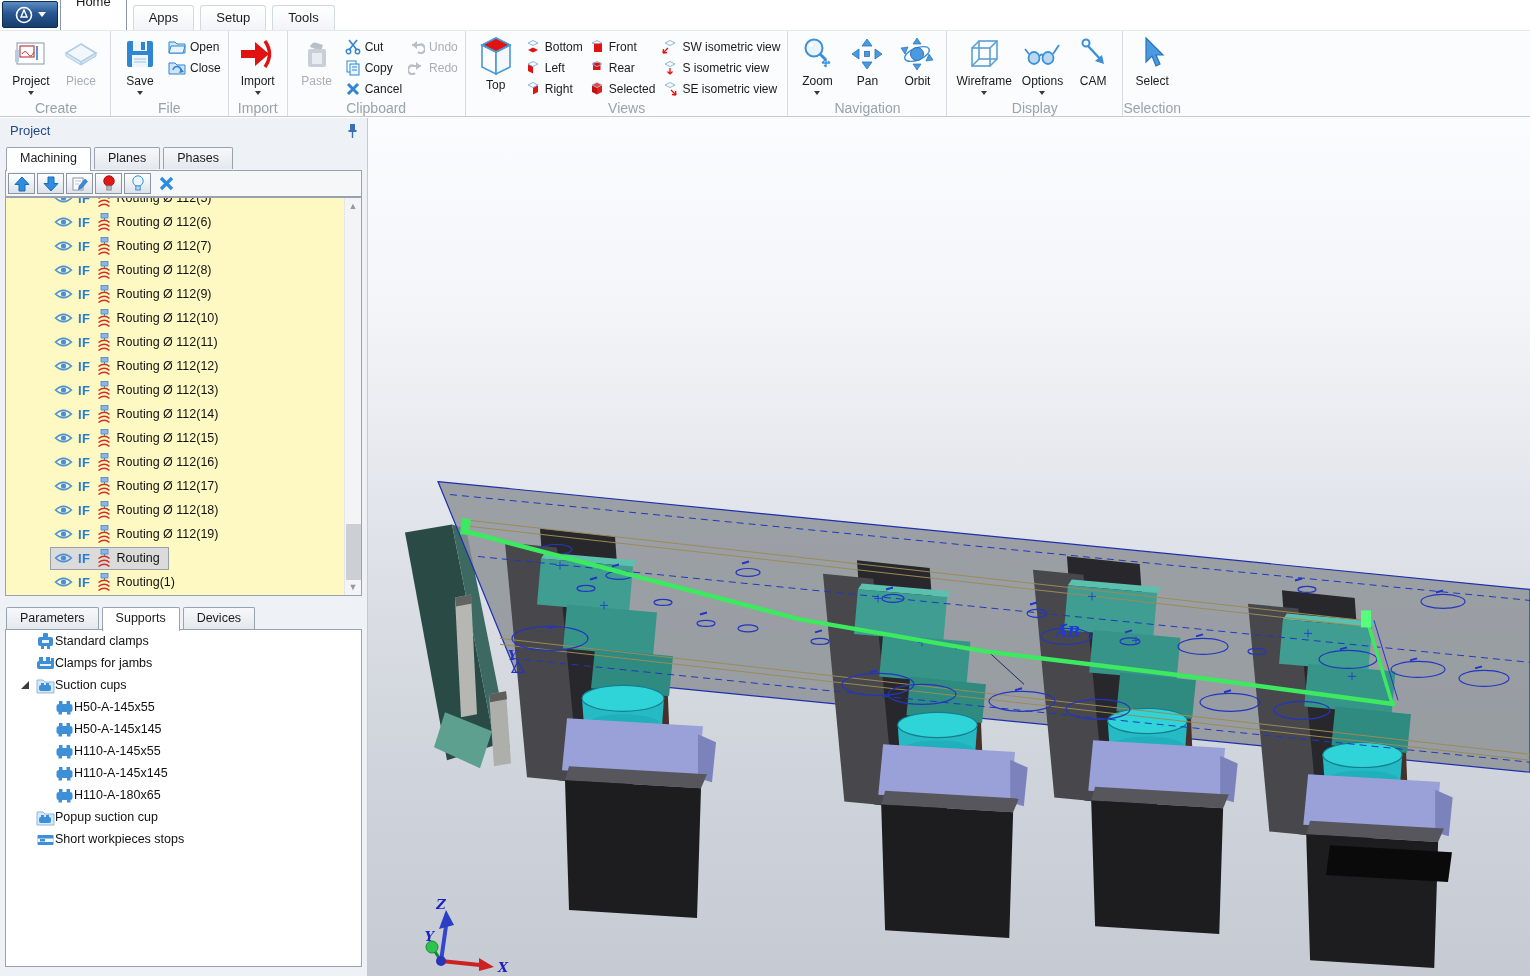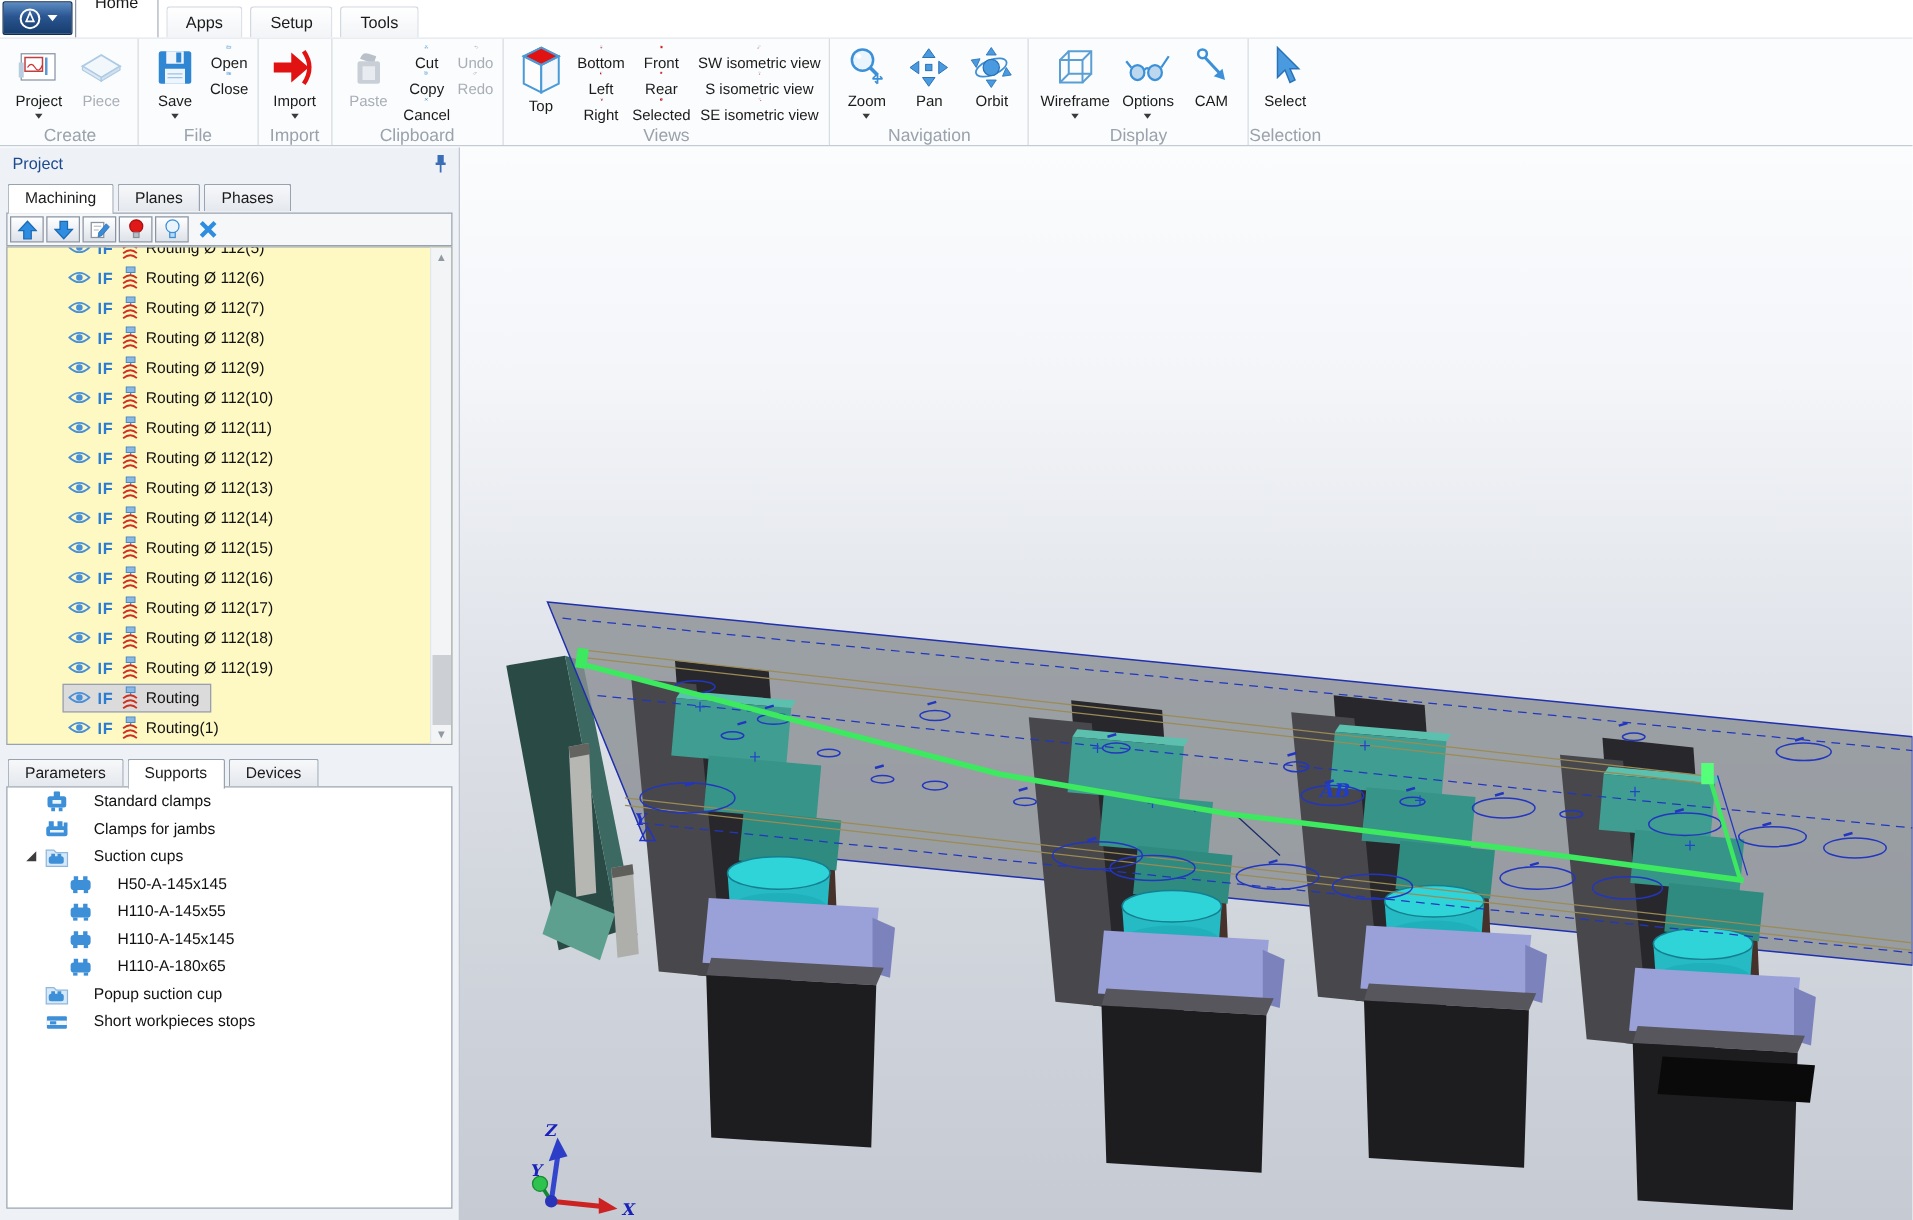--- a/index.html
+++ b/index.html
@@ -24,7 +24,7 @@
   .caret { width:0; height:0; border:3.5px solid transparent; border-top:4.5px solid #3a3a3a; margin-top:3px; }
   .disabled .blabel { color:#a9aeb6; }
   .scol { display:flex; flex-direction:column; padding-top:3px; }
-  .sbtn { display:flex; align-items:center; gap:4px; height:21px; font-size:12px; color:#1b1b1b; white-space:nowrap;flex-direction:column; }
+  .sbtn { display:flex; align-items:center; gap:4px; height:21px; font-size:12px; color:#1b1b1b; white-space:nowrap; }
   .sbtn.disabled { color:#a9aeb6; }
 
   

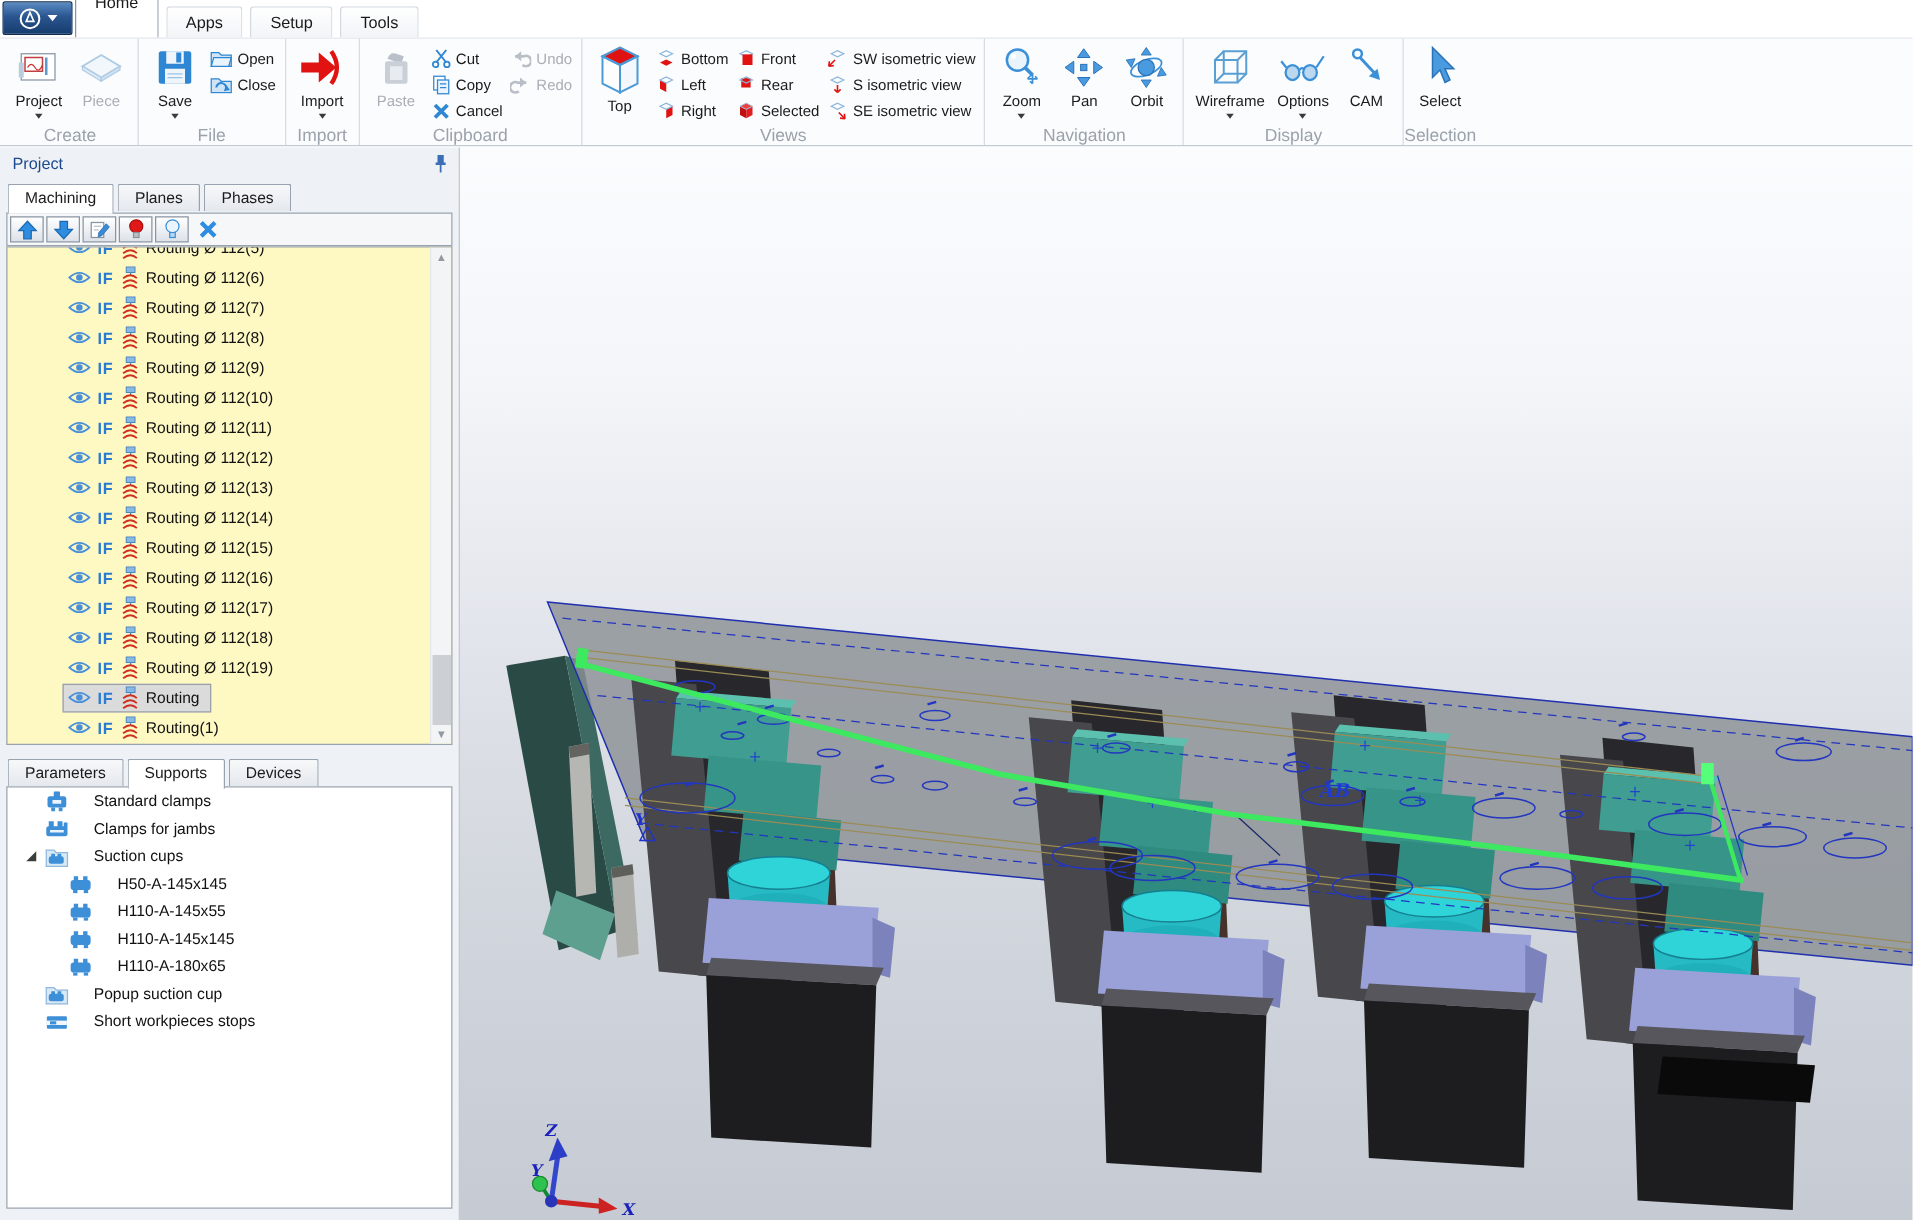--- a/index.html
+++ b/index.html
@@ -48,7 +48,7 @@
   .vthumb { position:absolute; left:1px; width:15px; background:#ccd0d5; }
   .splitter { height:7px; }
   .slistwrap { margin:0 5px; border:1px solid #99a3b0; background:#fff; height:338px; overflow:hidden; }
-  .srow { height:22px; display:flex; align-items:center; gap:20px; padding-left:30px; font-size:12.5px; color:#111; position:relative; }
+  .srow { height:22px; display:flex; align-items:center; gap:0; padding-left:30px; font-size:12.5px; color:#111; position:relative; }
   .srow.lv1 { padding-left:49px; }
   .expander { display:none; position:absolute; left:15px; top:7px; width:0; height:0; border-left:8px solid transparent; border-bottom:8px solid #3c3c3c; }
   .srow.expanded .expander { display:block; }

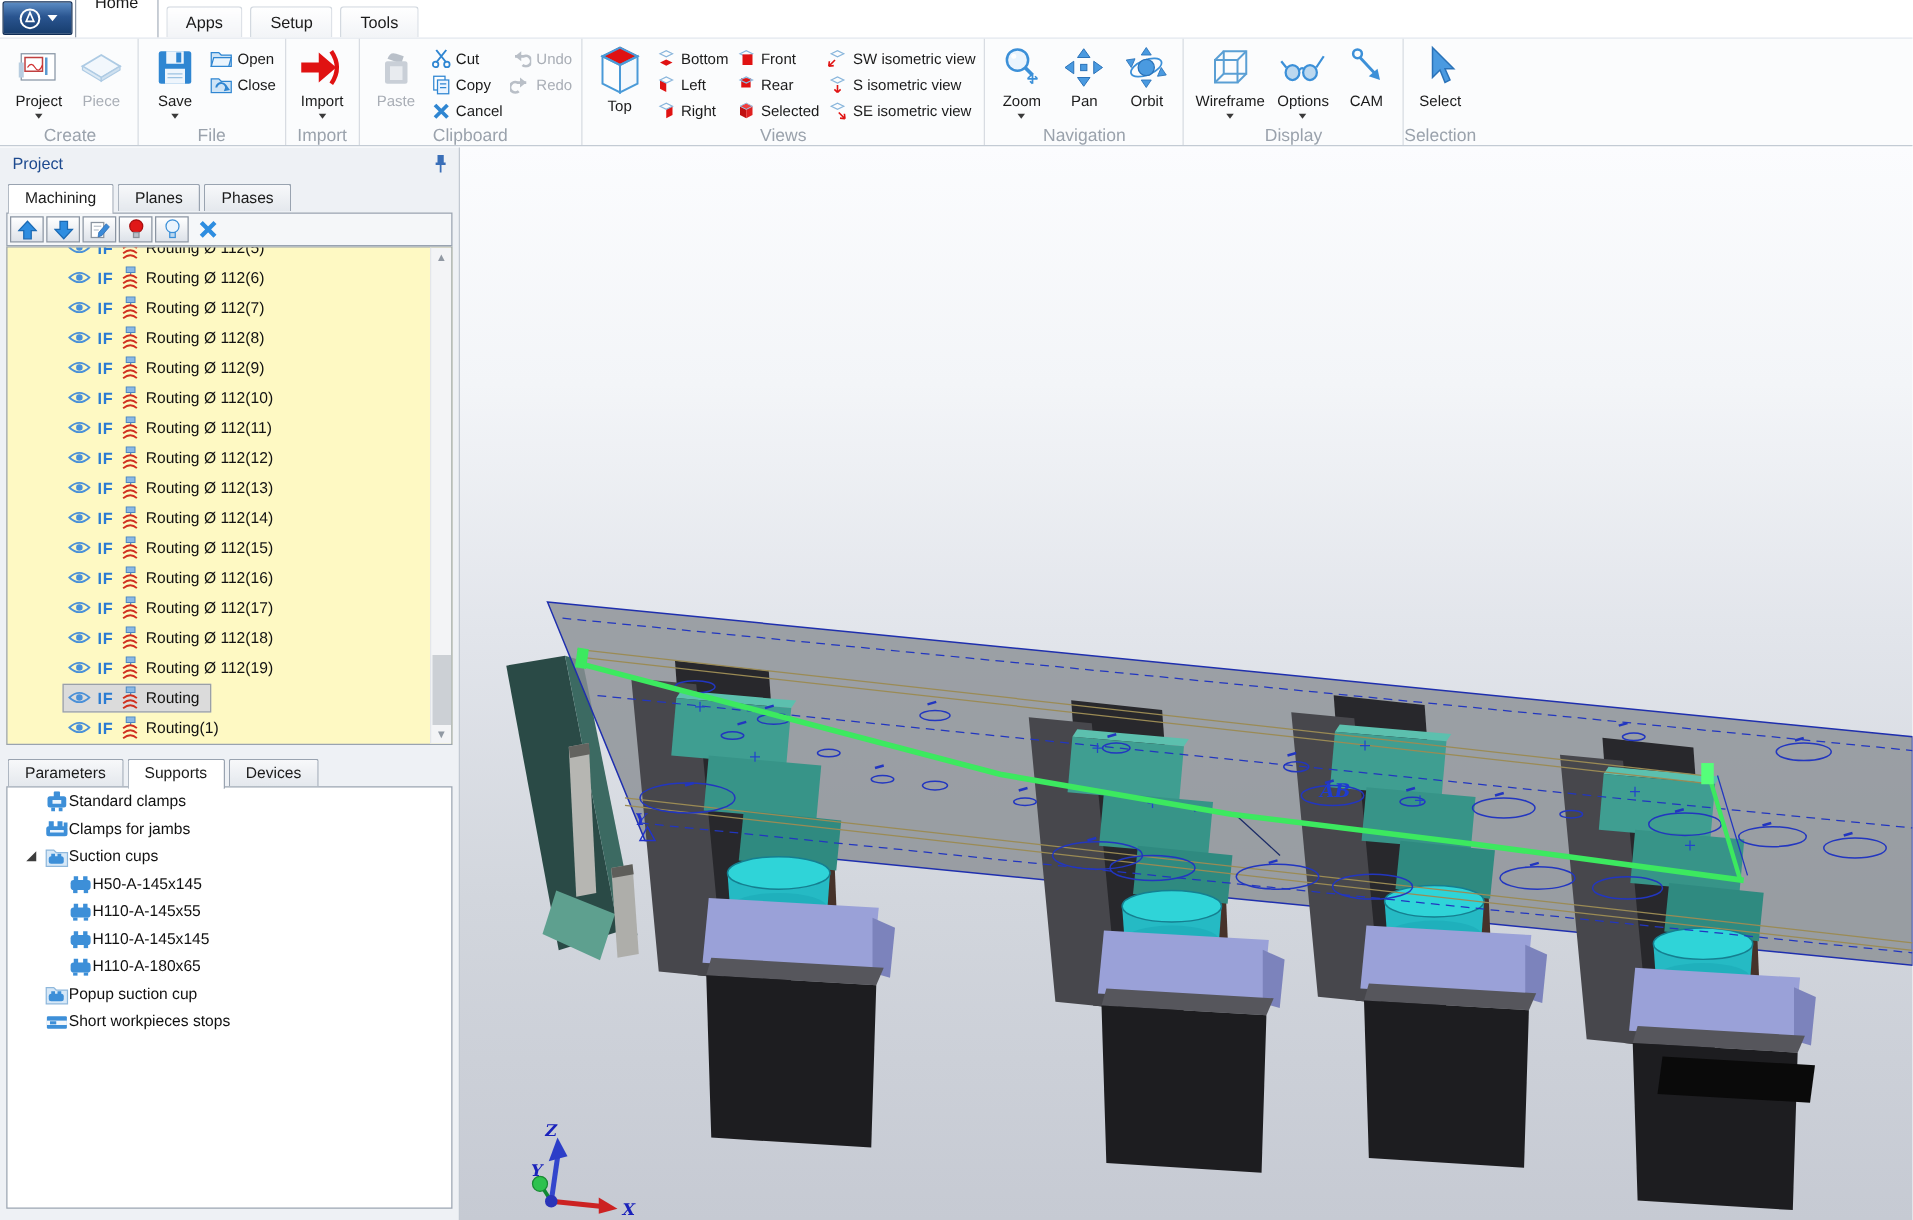--- a/index.html
+++ b/index.html
@@ -771,6 +771,18 @@
             </svg>
 
             <span>Suction cups</span>
+          </div>
+          <div class="srow lv1 ic-suction-cup">
+
+            <svg class="icn i-cup" viewBox="0 0 19 17">
+              <rect x="1.5" y="5" width="16" height="8" rx="2.5" fill="#3d8fd8"></rect>
+              <rect x="4" y="2" width="3.5" height="4" fill="#3d8fd8"></rect>
+              <rect x="11.5" y="2" width="3.5" height="4" fill="#3d8fd8"></rect>
+              <rect x="3.5" y="13" width="3.5" height="2.5" fill="#3d8fd8"></rect>
+              <rect x="12" y="13" width="3.5" height="2.5" fill="#3d8fd8"></rect>
+            </svg>
+
+            <span>H50-A-145x55</span>
           </div>
           <div class="srow lv1 ic-suction-cup">
 

